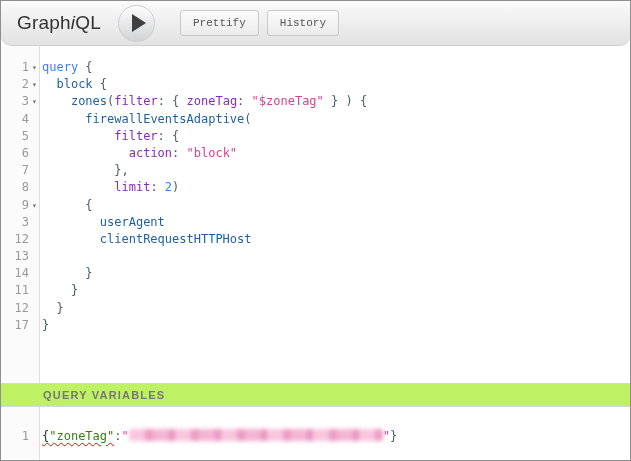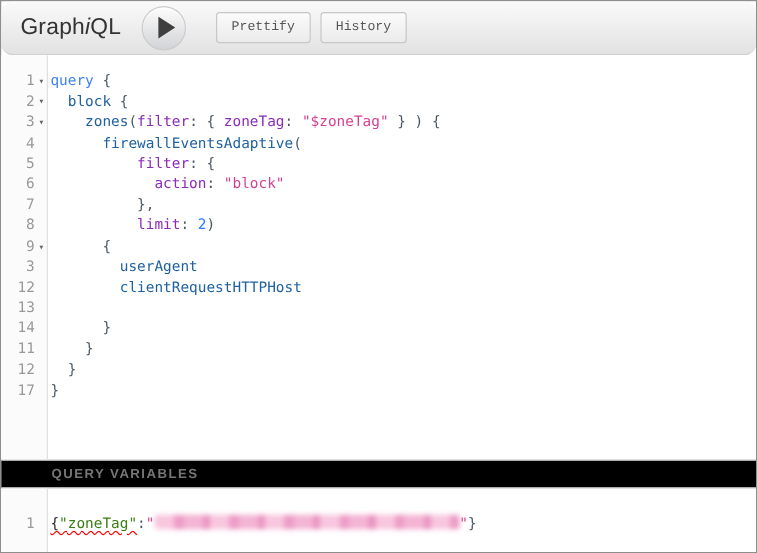--- a/index.html
+++ b/index.html
@@ -131,7 +131,7 @@
   
   .var-title-bar {
     height: 24px;
-    background: #000000;
+    background: #bef264;
     border-top: 1px solid #d6d6d6;
     border-bottom: 1px solid #d6d6d6;
     line-height: 22px;

